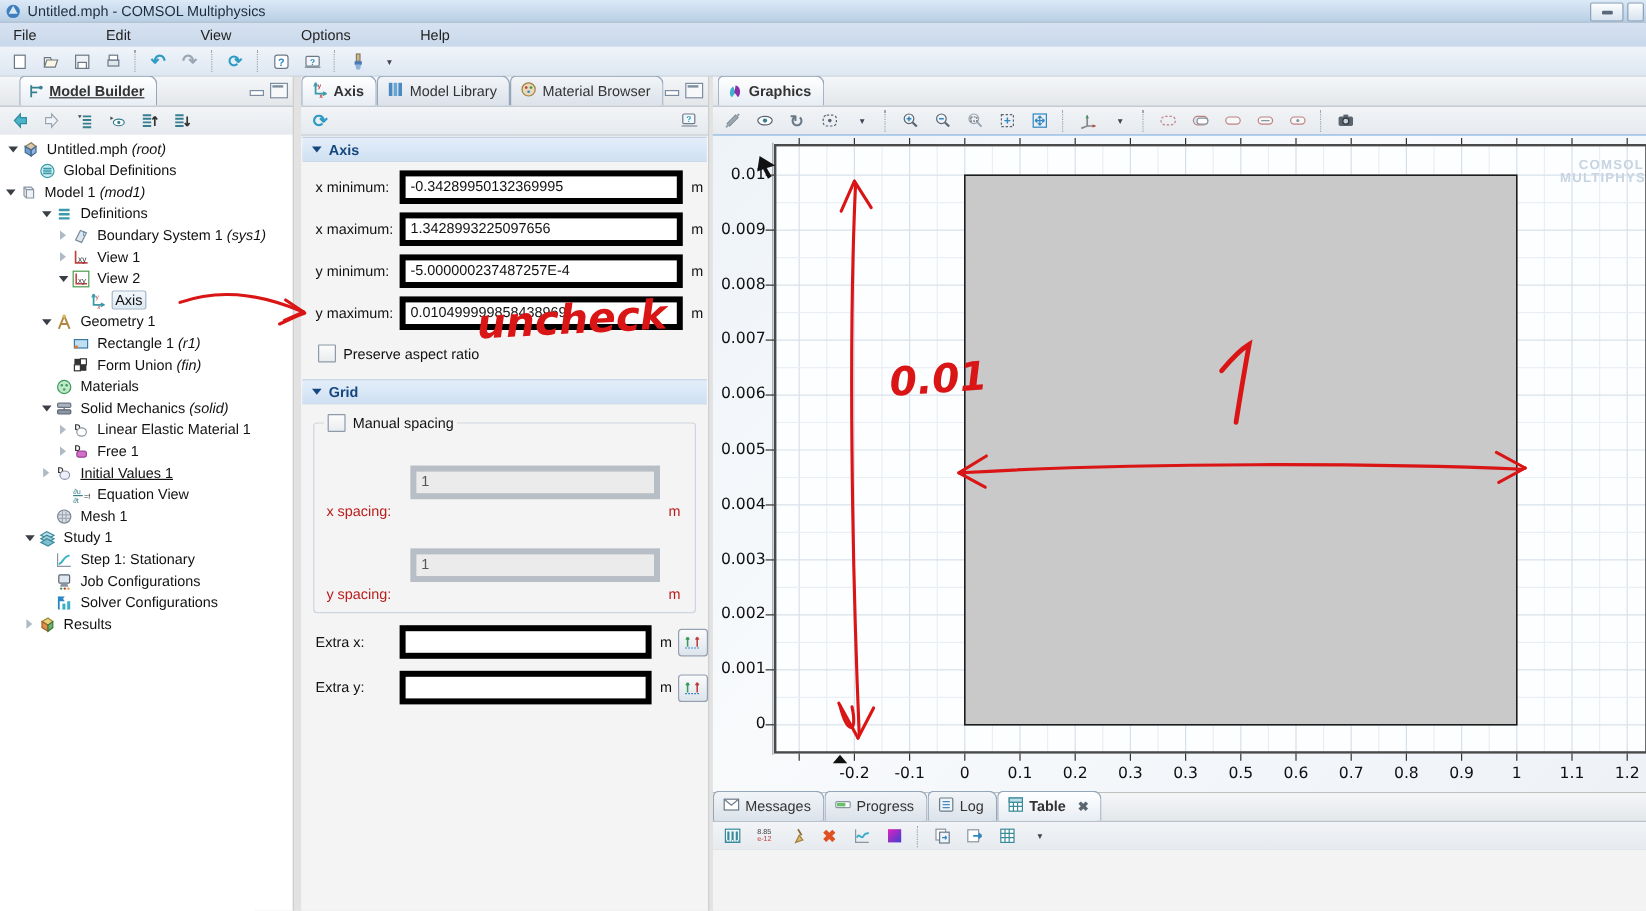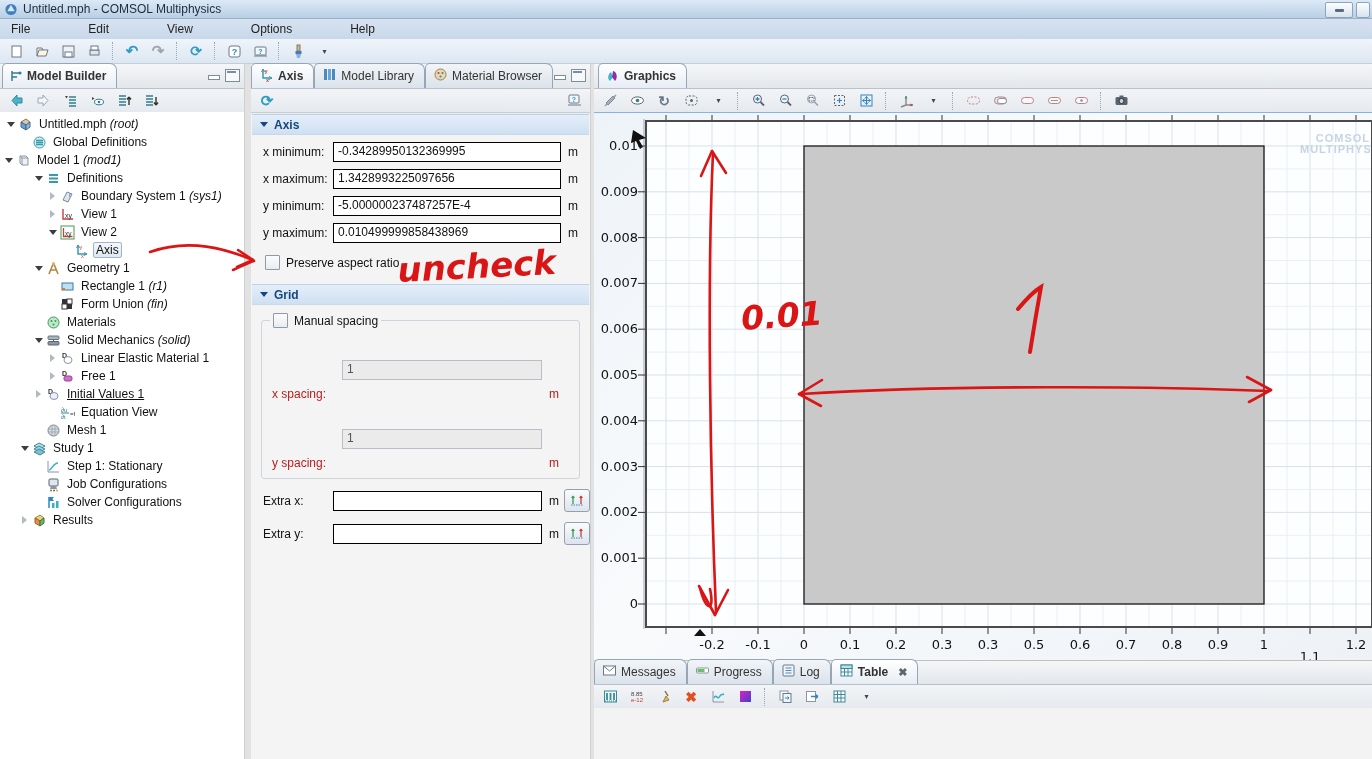--- a/index.html
+++ b/index.html
@@ -172,7 +172,7 @@
 
 <div class="panel" id="model-builder" style="left:0;top:64px;width:244px;bottom:0;border-right:1px solid #c8c8c8;">
   <div class="ptab-row">
-    <div class="ptab" style="margin-left:2px;">
+    <div class="ptab" style="margin-left:16px;text-decoration:underline;">
       <svg width="13" height="13" viewBox="0 0 13 13">
           <path d="M2 1 v10 M2 3 h7 M2 7 h5" stroke="#357f8f" stroke-width="1.5" fill="none"></path>
           <circle cx="10" cy="3" r="1.6" fill="#357f8f"></circle>

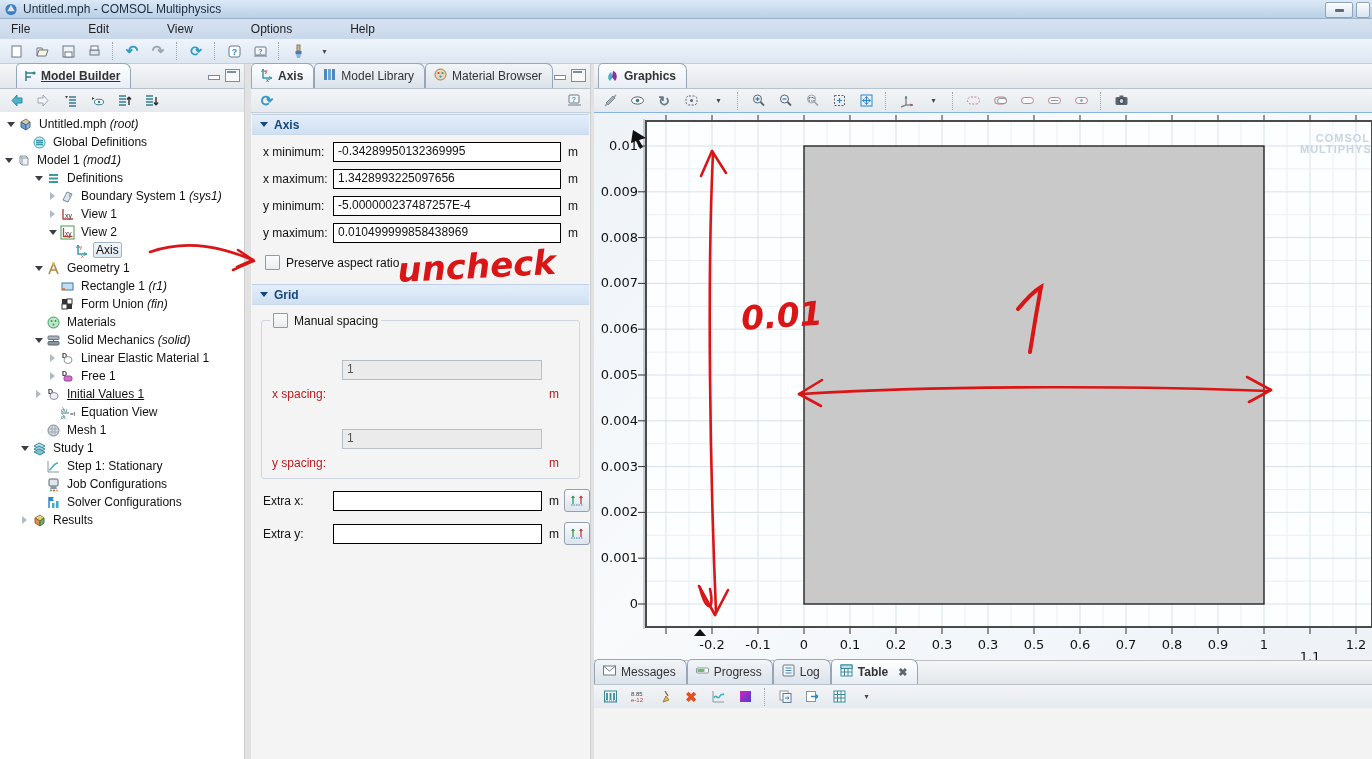--- a/index.html
+++ b/index.html
@@ -56,7 +56,7 @@
   .sect-head .tri{width:0;height:0;border-left:4px solid transparent;border-right:4px solid transparent;border-top:5px solid #14477e;}
   .frow{display:flex;align-items:center;margin:7px 0 0 12px;}
   .frow .flabel{width:70px;flex:none;}
-  .finput{width:218px;height:16px;border:1px solid #000000;background:#fff;padding:1px 4px;
+  .finput{width:218px;height:16px;border:5px solid #000000;background:#fff;padding:1px 4px;
      font-family:"Liberation Sans",sans-serif;font-size:12px;box-sizing:content-box;}
   .funit{margin-left:7px;}
   .cbox{width:13px;height:13px;border:1px solid #8e99a9;background:linear-gradient(#fcfcfc,#e9ecef);flex:none;border-radius:1px;}

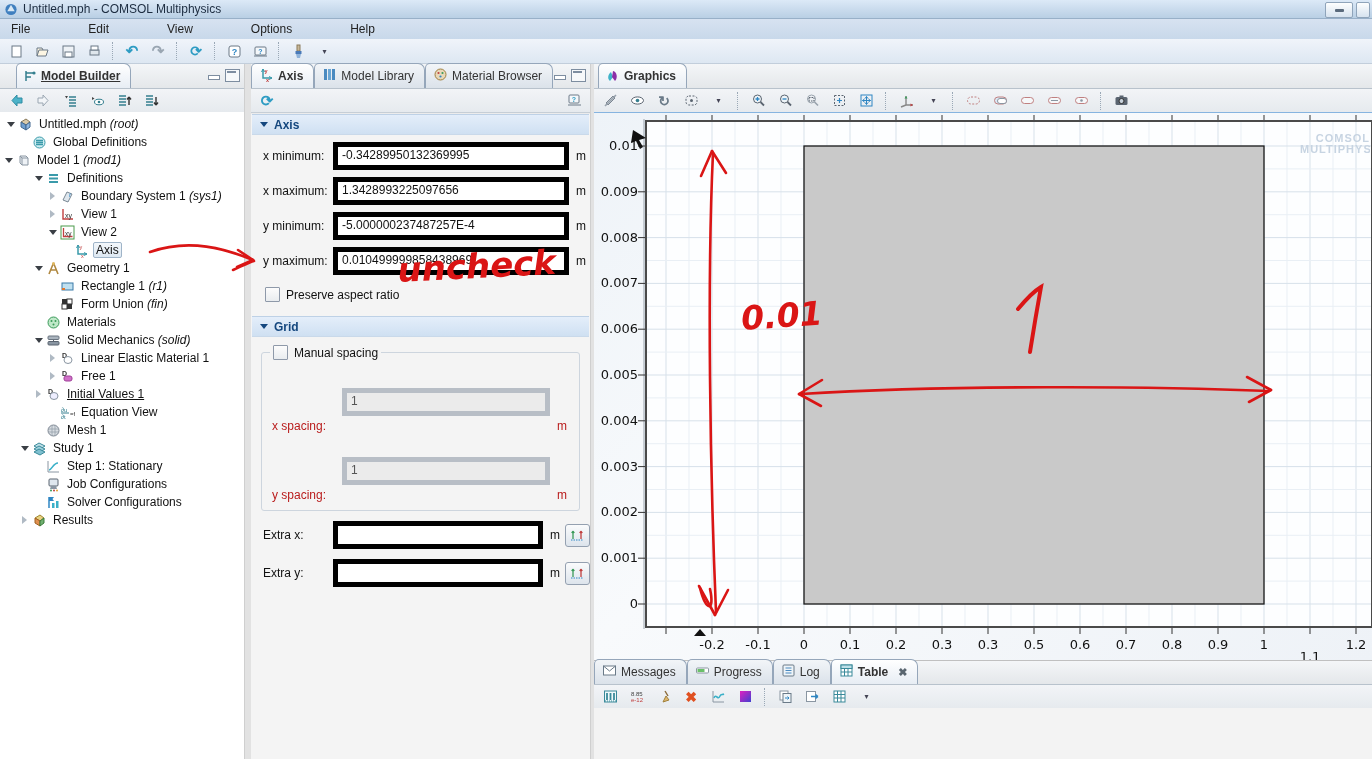--- a/index.html
+++ b/index.html
@@ -873,7 +873,7 @@
         <div class="xlab" style="left: 578px; top: 524px;">0.8</div>
         <div class="xlab" style="left: 624px; top: 524px;">0.9</div>
         <div class="xlab" style="left: 670px; top: 524px;">1</div>
-        <div class="xlab" style="left: 716px; top: 536px;">1.1</div>
+        <div class="xlab" style="left: 716px; top: 524px;">1.1</div>
         <div class="xlab" style="left: 762px; top: 524px;">1.2</div>
       </div>
     <div id="watermark">

